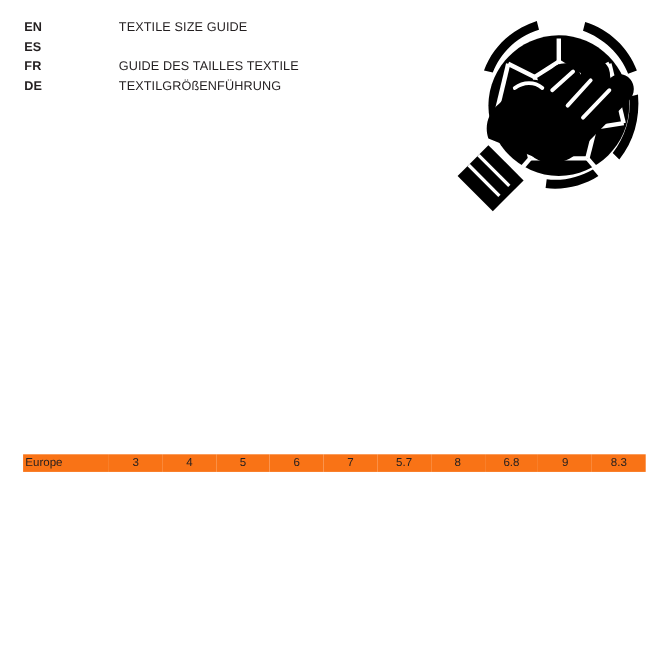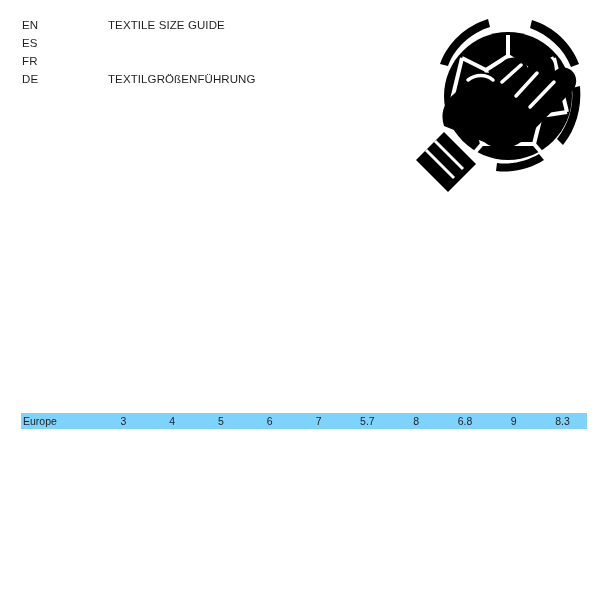--- a/index.html
+++ b/index.html
@@ -35,6 +35,7 @@
     letter-spacing: 0.2px;
     color: #231f20;
     flex: 0 0 40px;
+    font-weight: bold;
   }
   .lang-text {
     font-size: 11.5px;

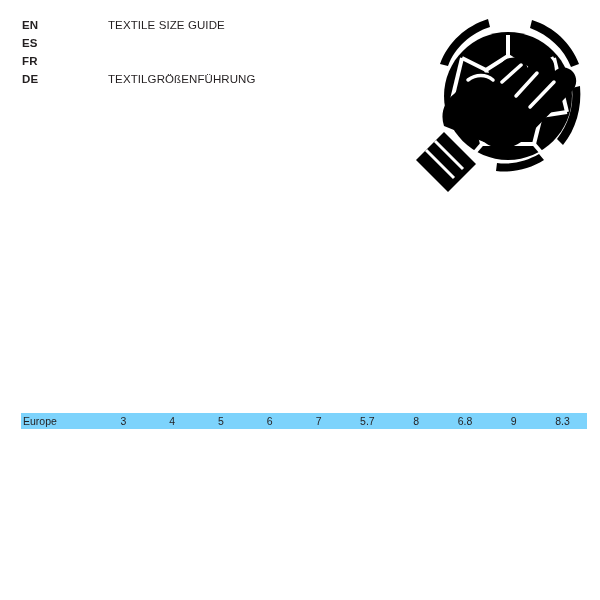--- a/index.html
+++ b/index.html
@@ -108,6 +108,7 @@
 
   <div class="lang-row">
     <span class="lang-code">FR</span>
+    <span class="lang-text">GUIDE DES TAILLES TEXTILE</span>
   </div>
 
   <div class="lang-row">

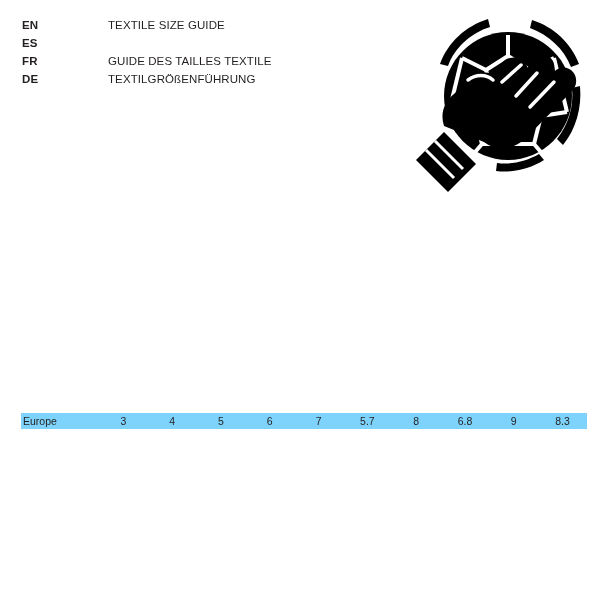--- a/index.html
+++ b/index.html
@@ -83,7 +83,7 @@
     vertical-align: middle;
   }
   table.size-grid tr.row-shaded td {
-    background: #7dd3fc;
+    background: #f97316;
   }
   table.size-grid td.rowhead {
     text-align: left;

